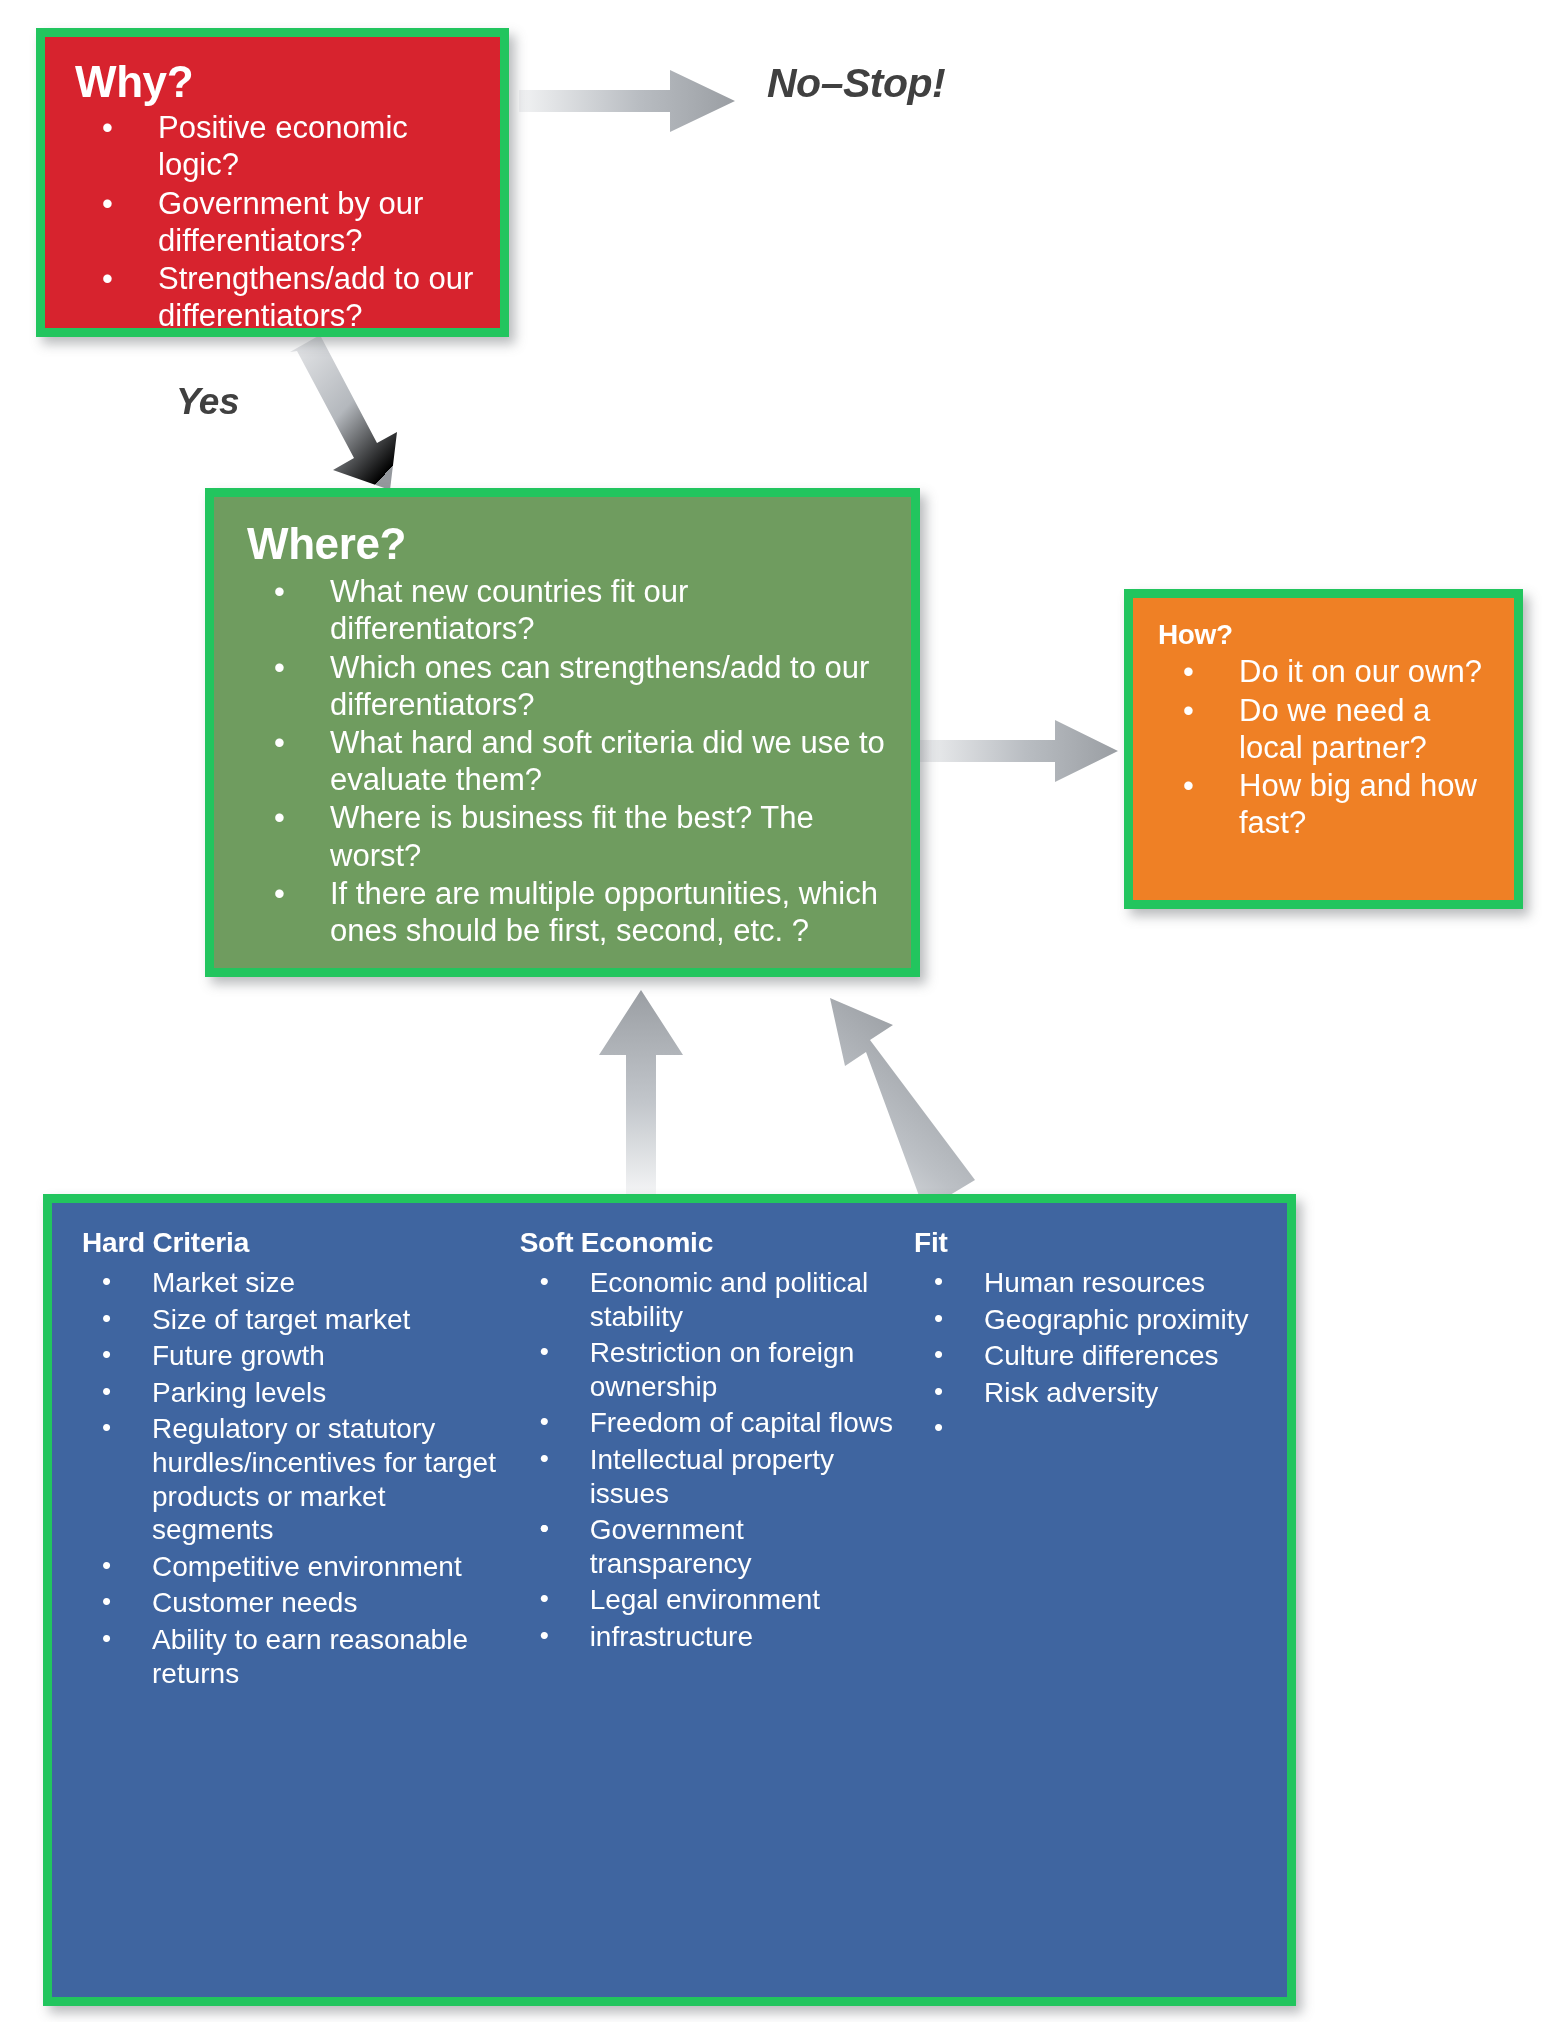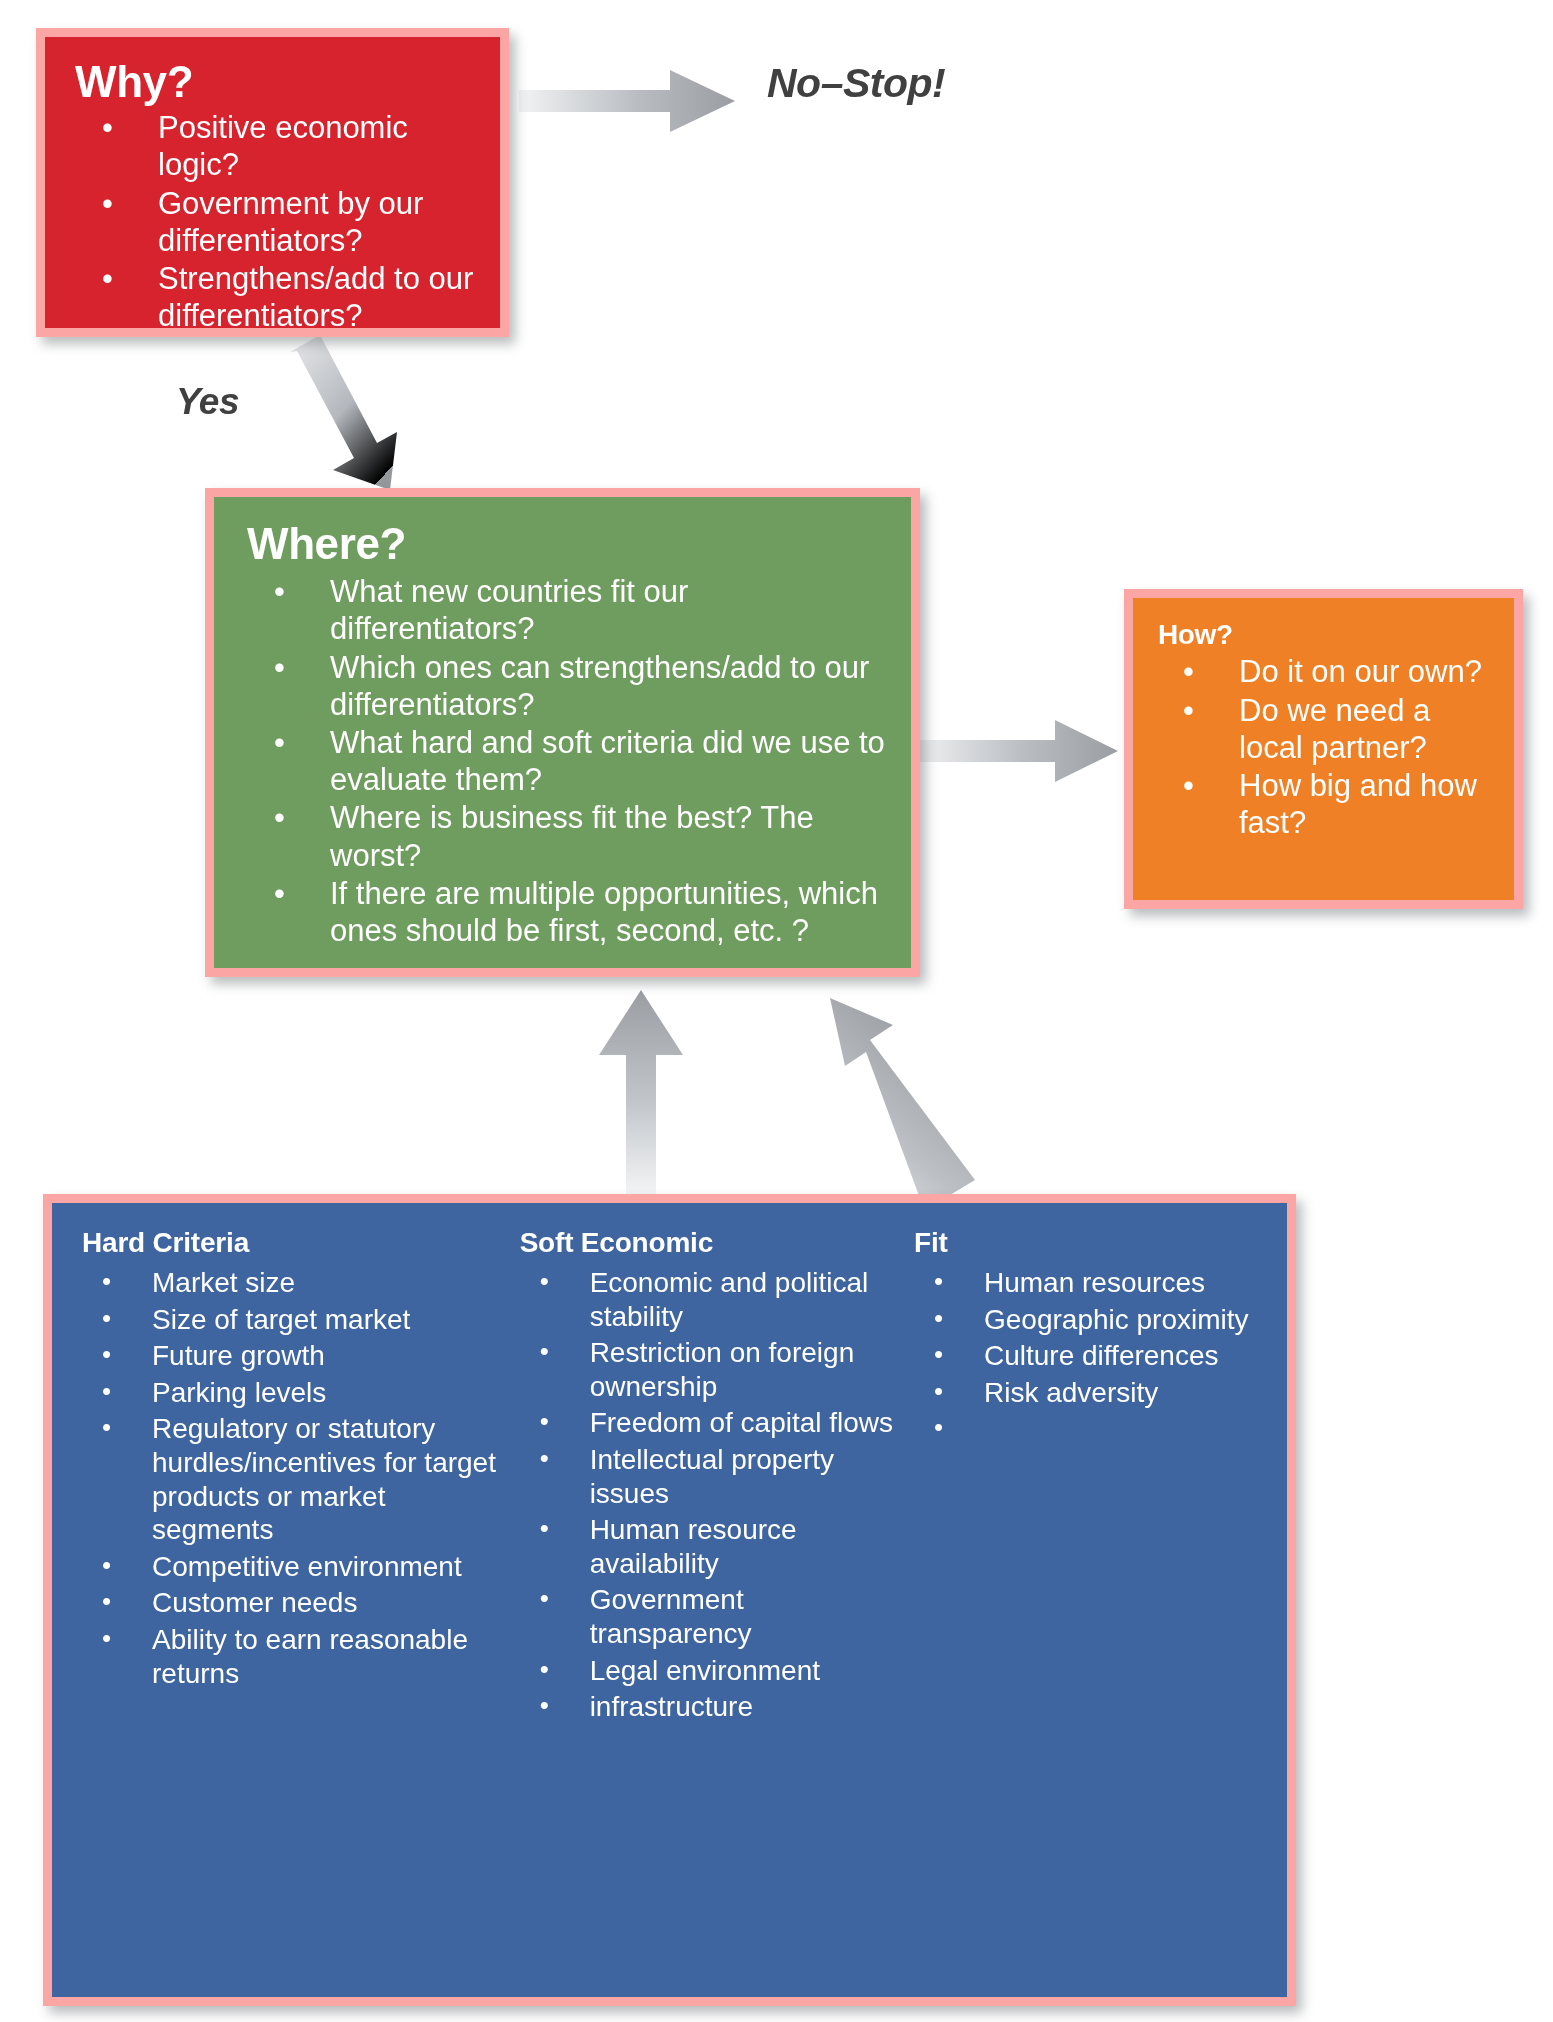--- a/index.html
+++ b/index.html
@@ -25,7 +25,7 @@
   .box {
     position: absolute;
     box-sizing: border-box;
-    border: 9px solid #fca5a5;
+    border: 9px solid #22c55e;
     box-shadow: 6px 7px 11px rgba(90,95,100,0.42);
     color: #ffffff;
   }

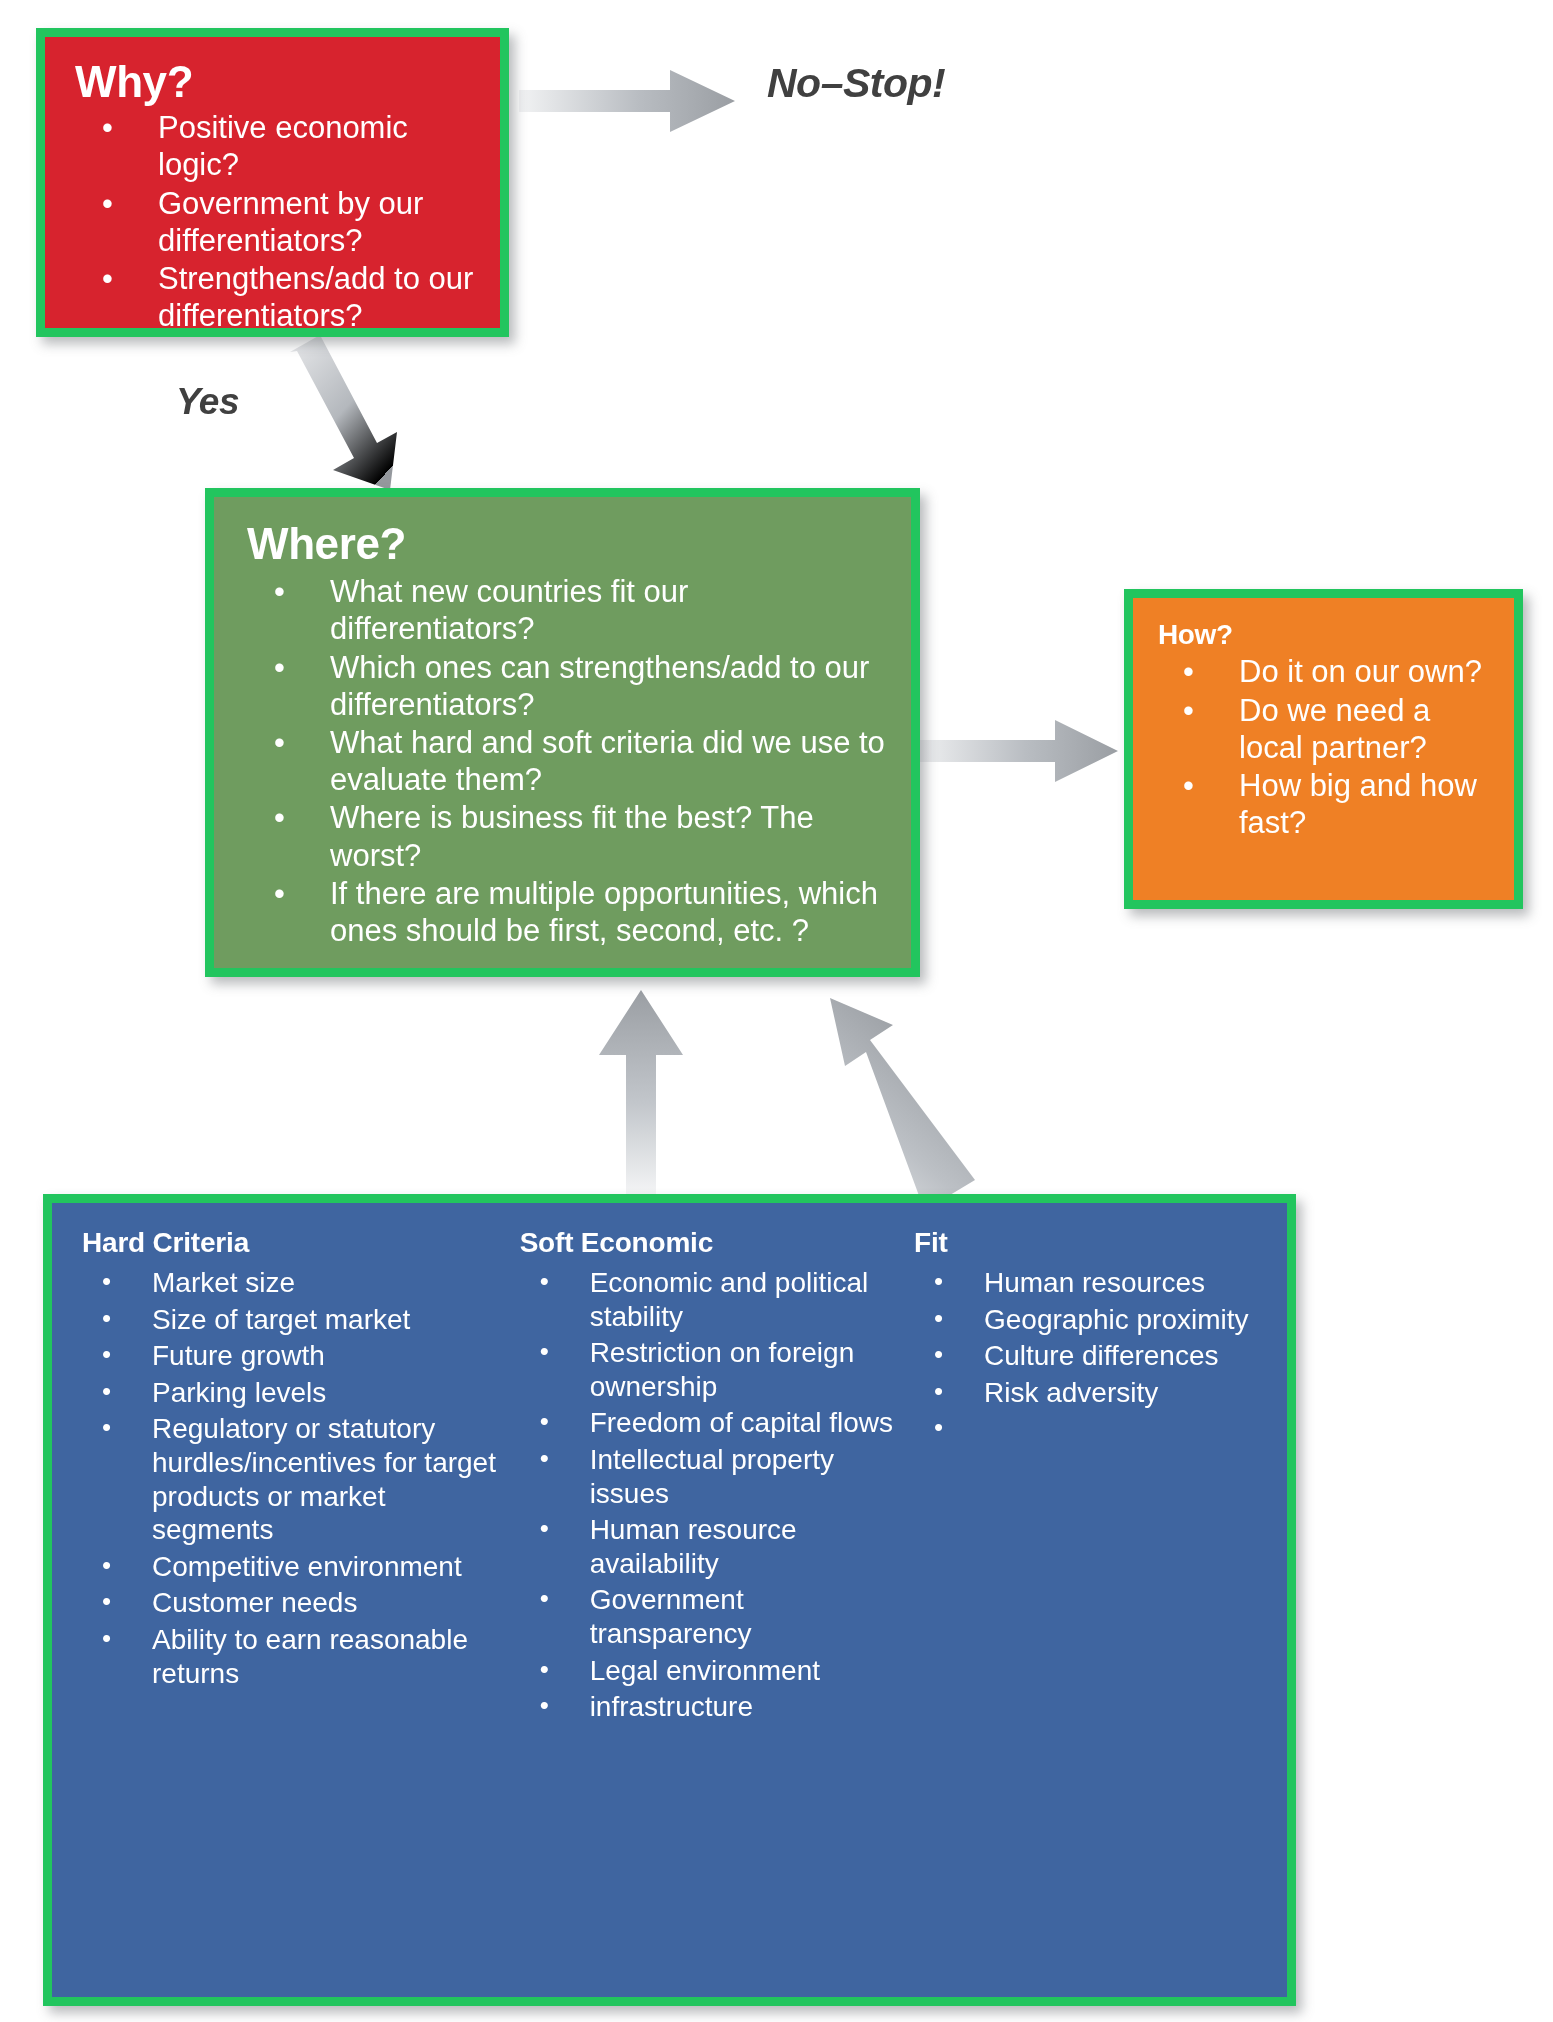--- a/index.html
+++ b/index.html
@@ -305,7 +305,6 @@
             </li>
           <li>
               <span class="bullet">•</span>
-              <span class="btext">Human resource availability</span>
             </li>
           <li>
               <span class="bullet">•</span>

